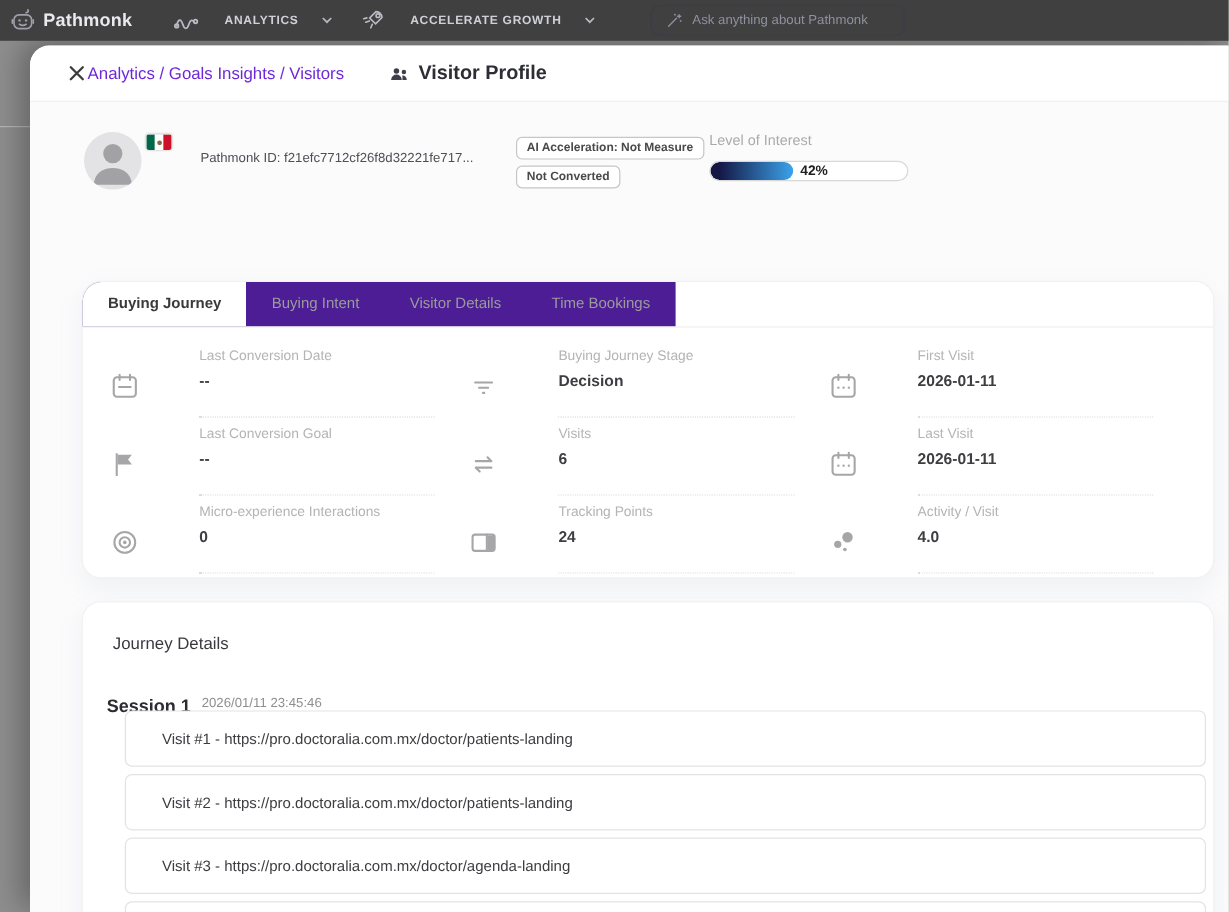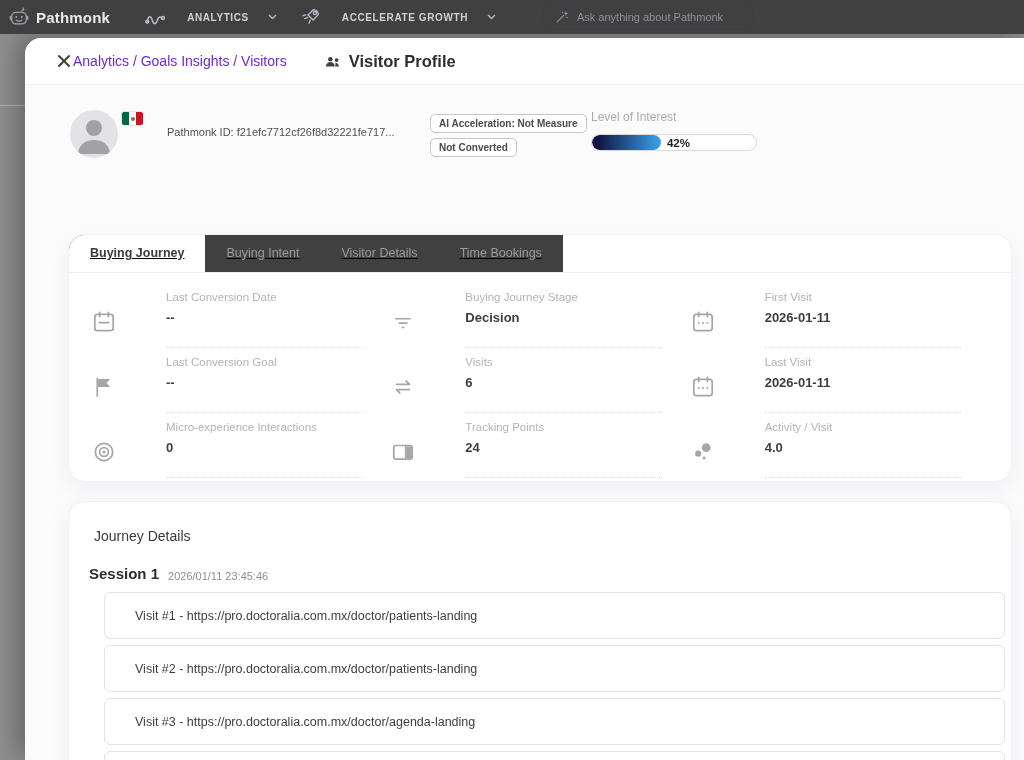--- a/index.html
+++ b/index.html
@@ -65,8 +65,8 @@
   .journey-card { left:43px; top:417px; width:944px; height:420px; }
 
   
-  .tabstrip { position:absolute; top:0; left:0; height:37px; display:flex; background:#404040;
-              border-radius:16px 0 0 0; overflow:hidden;text-decoration:underline; }
+  .tabstrip { position:absolute; top:0; left:0; height:37px; display:flex; background:#4c1d95;
+              border-radius:16px 0 0 0; overflow:hidden; }
   .tabline { position:absolute; top:37px; left:0; right:0; height:1px; background:#efefef; }
   .tab { padding:0 21px; line-height:37px; font-size:12.5px; color:#9b9b9b; cursor:pointer; white-space:nowrap; }
   .tab.active { background:#fff; color:#3a3a3a; font-weight:700; }

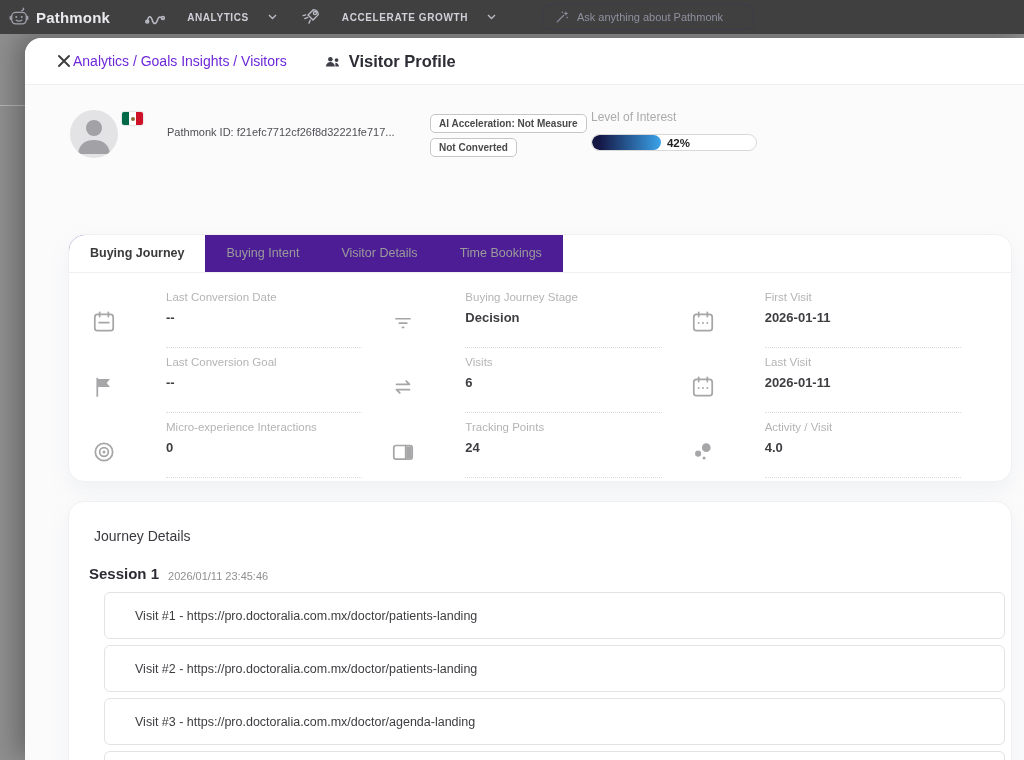--- a/index.html
+++ b/index.html
@@ -83,7 +83,7 @@
 
   
   .journey-title { position:absolute; left:25px; top:26px; color:#39393f; font-size:14px; }
-  .session-line { position:absolute; left:20px; top:63px; display:flex; align-items:flex-end; gap:9px; }
+  .session-line { position:absolute; left:20px; top:78px; display:flex; align-items:flex-start; gap:9px; }
   .session-name { color:#2c2c34; font-size:15px; font-weight:700; }
   .session-time { color:#8f8f8f; font-size:11px; }
   .visits { position:absolute; left:35px; right:6px; top:90px; }

